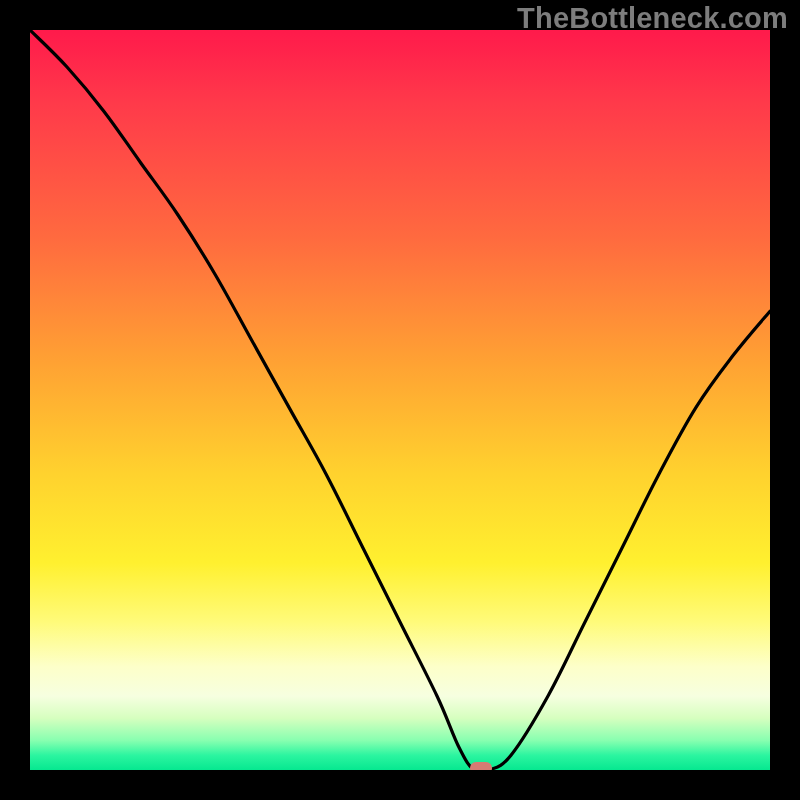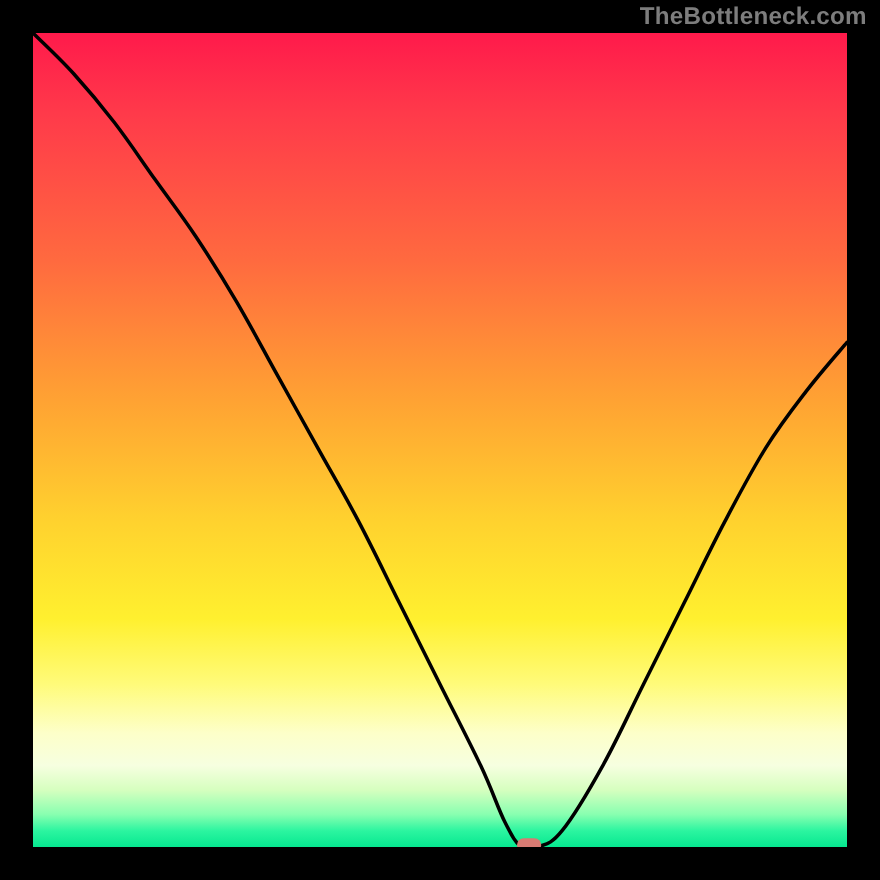--- a/index.html
+++ b/index.html
@@ -22,7 +22,7 @@
     top: 2px;
     right: 12px;
     color: #7d7d7d;
-    font-size: 22px;
+    font-size: 29px;
     font-weight: 600;
     letter-spacing: 0.2px;
     z-index: 50;

